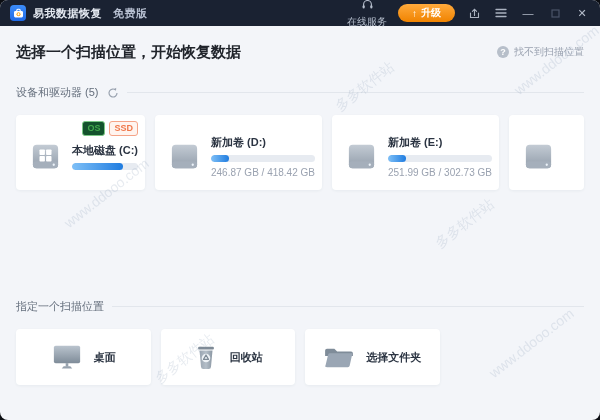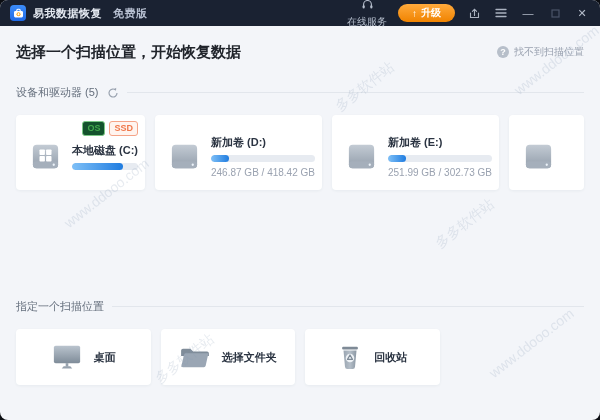--- a/index.html
+++ b/index.html
@@ -266,16 +266,6 @@
 
       <div class="card loc-card">
         <span style="display:flex;">
-          <svg width="32" height="25" viewBox="0 0 34 27">
-            <path d="M2 6 a2 2 0 0 1 2 -2 h8 l3 3 h15 a2 2 0 0 1 2 2 v3 H2 z" fill="#7f8c99"></path>
-            <path d="M2 24 L5.2 10.5 a2 2 0 0 1 1.9 -1.5 h24.4 l-3 13.5 a2 2 0 0 1 -2 1.5 H4 a2 2 0 0 1 -2 -2 z" fill="#9aa6b4"></path>
-          </svg>
-        </span>
-        <span class="loc-label">选择文件夹</span>
-      </div>
-
-      <div class="card loc-card">
-        <span style="display:flex;">
           <svg width="26" height="28" viewBox="0 0 28 30">
             <defs>
                 <linearGradient id="gb" x1="0" y1="0" x2="1" y2="0">
@@ -293,6 +283,16 @@
         <span class="loc-label">回收站</span>
       </div>
 
+      <div class="card loc-card">
+        <span style="display:flex;">
+          <svg width="32" height="25" viewBox="0 0 34 27">
+            <path d="M2 6 a2 2 0 0 1 2 -2 h8 l3 3 h15 a2 2 0 0 1 2 2 v3 H2 z" fill="#7f8c99"></path>
+            <path d="M2 24 L5.2 10.5 a2 2 0 0 1 1.9 -1.5 h24.4 l-3 13.5 a2 2 0 0 1 -2 1.5 H4 a2 2 0 0 1 -2 -2 z" fill="#9aa6b4"></path>
+          </svg>
+        </span>
+        <span class="loc-label">选择文件夹</span>
+      </div>
+
     </div>
   </div>
 

